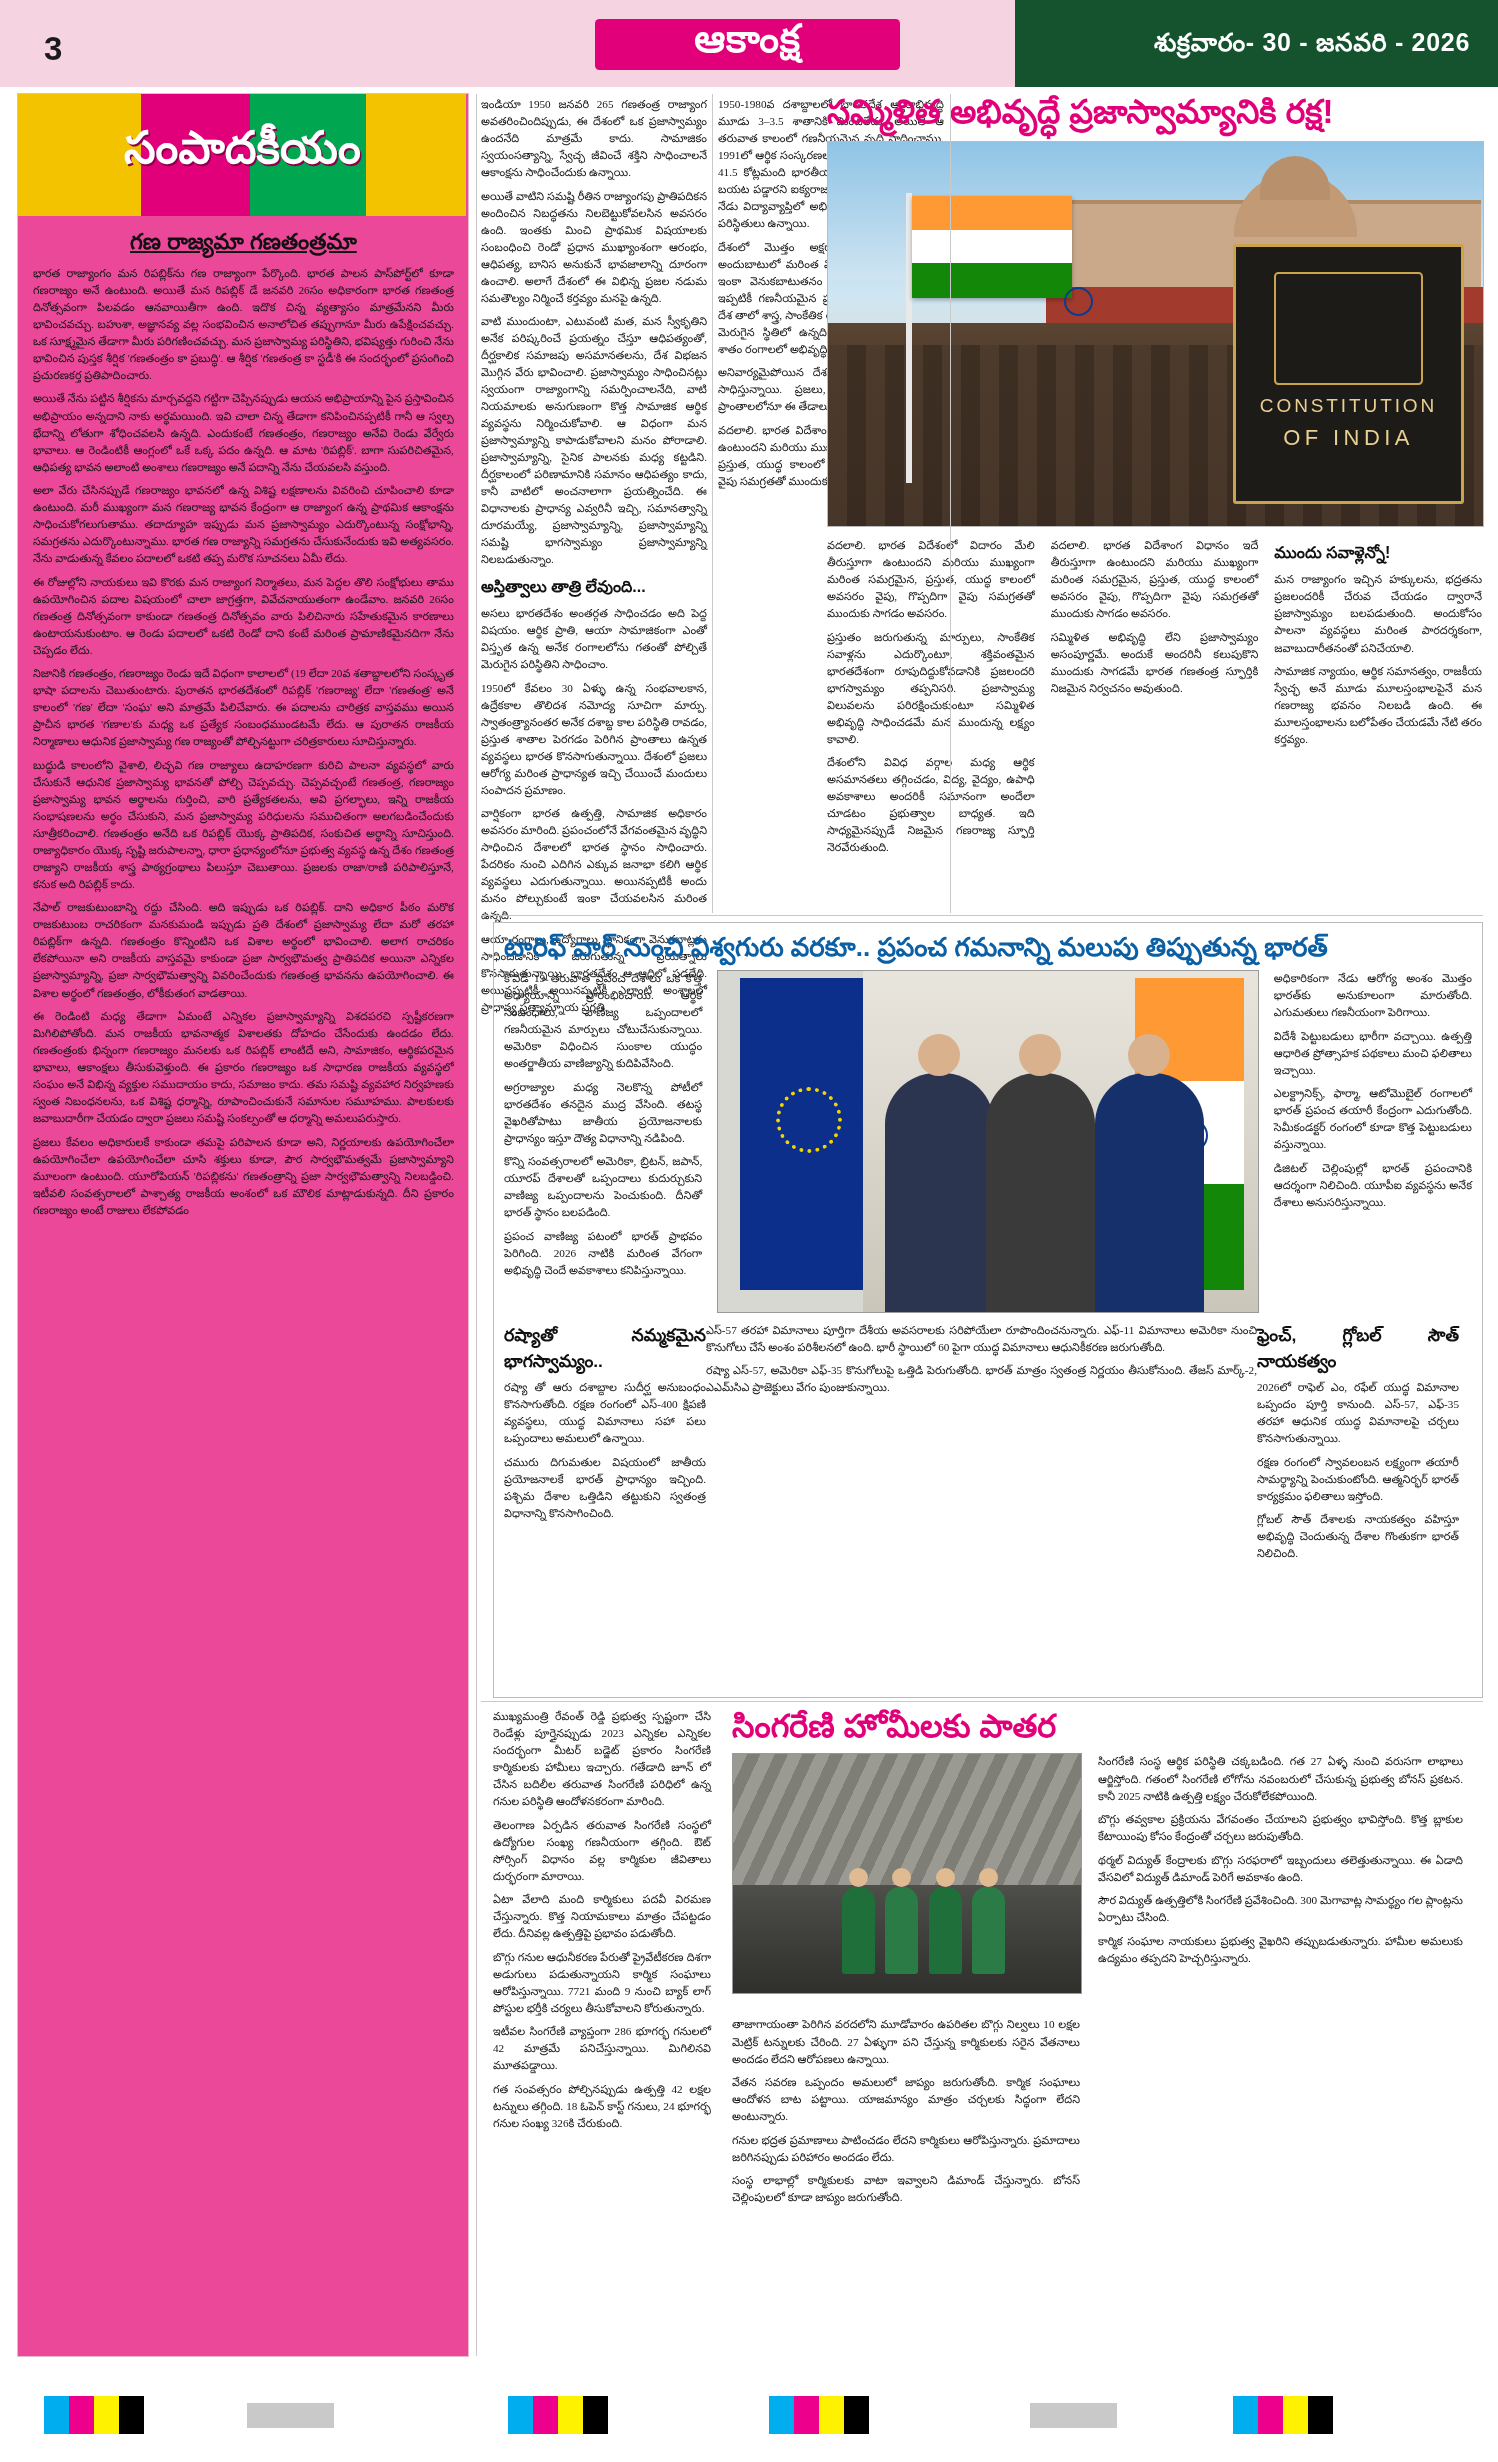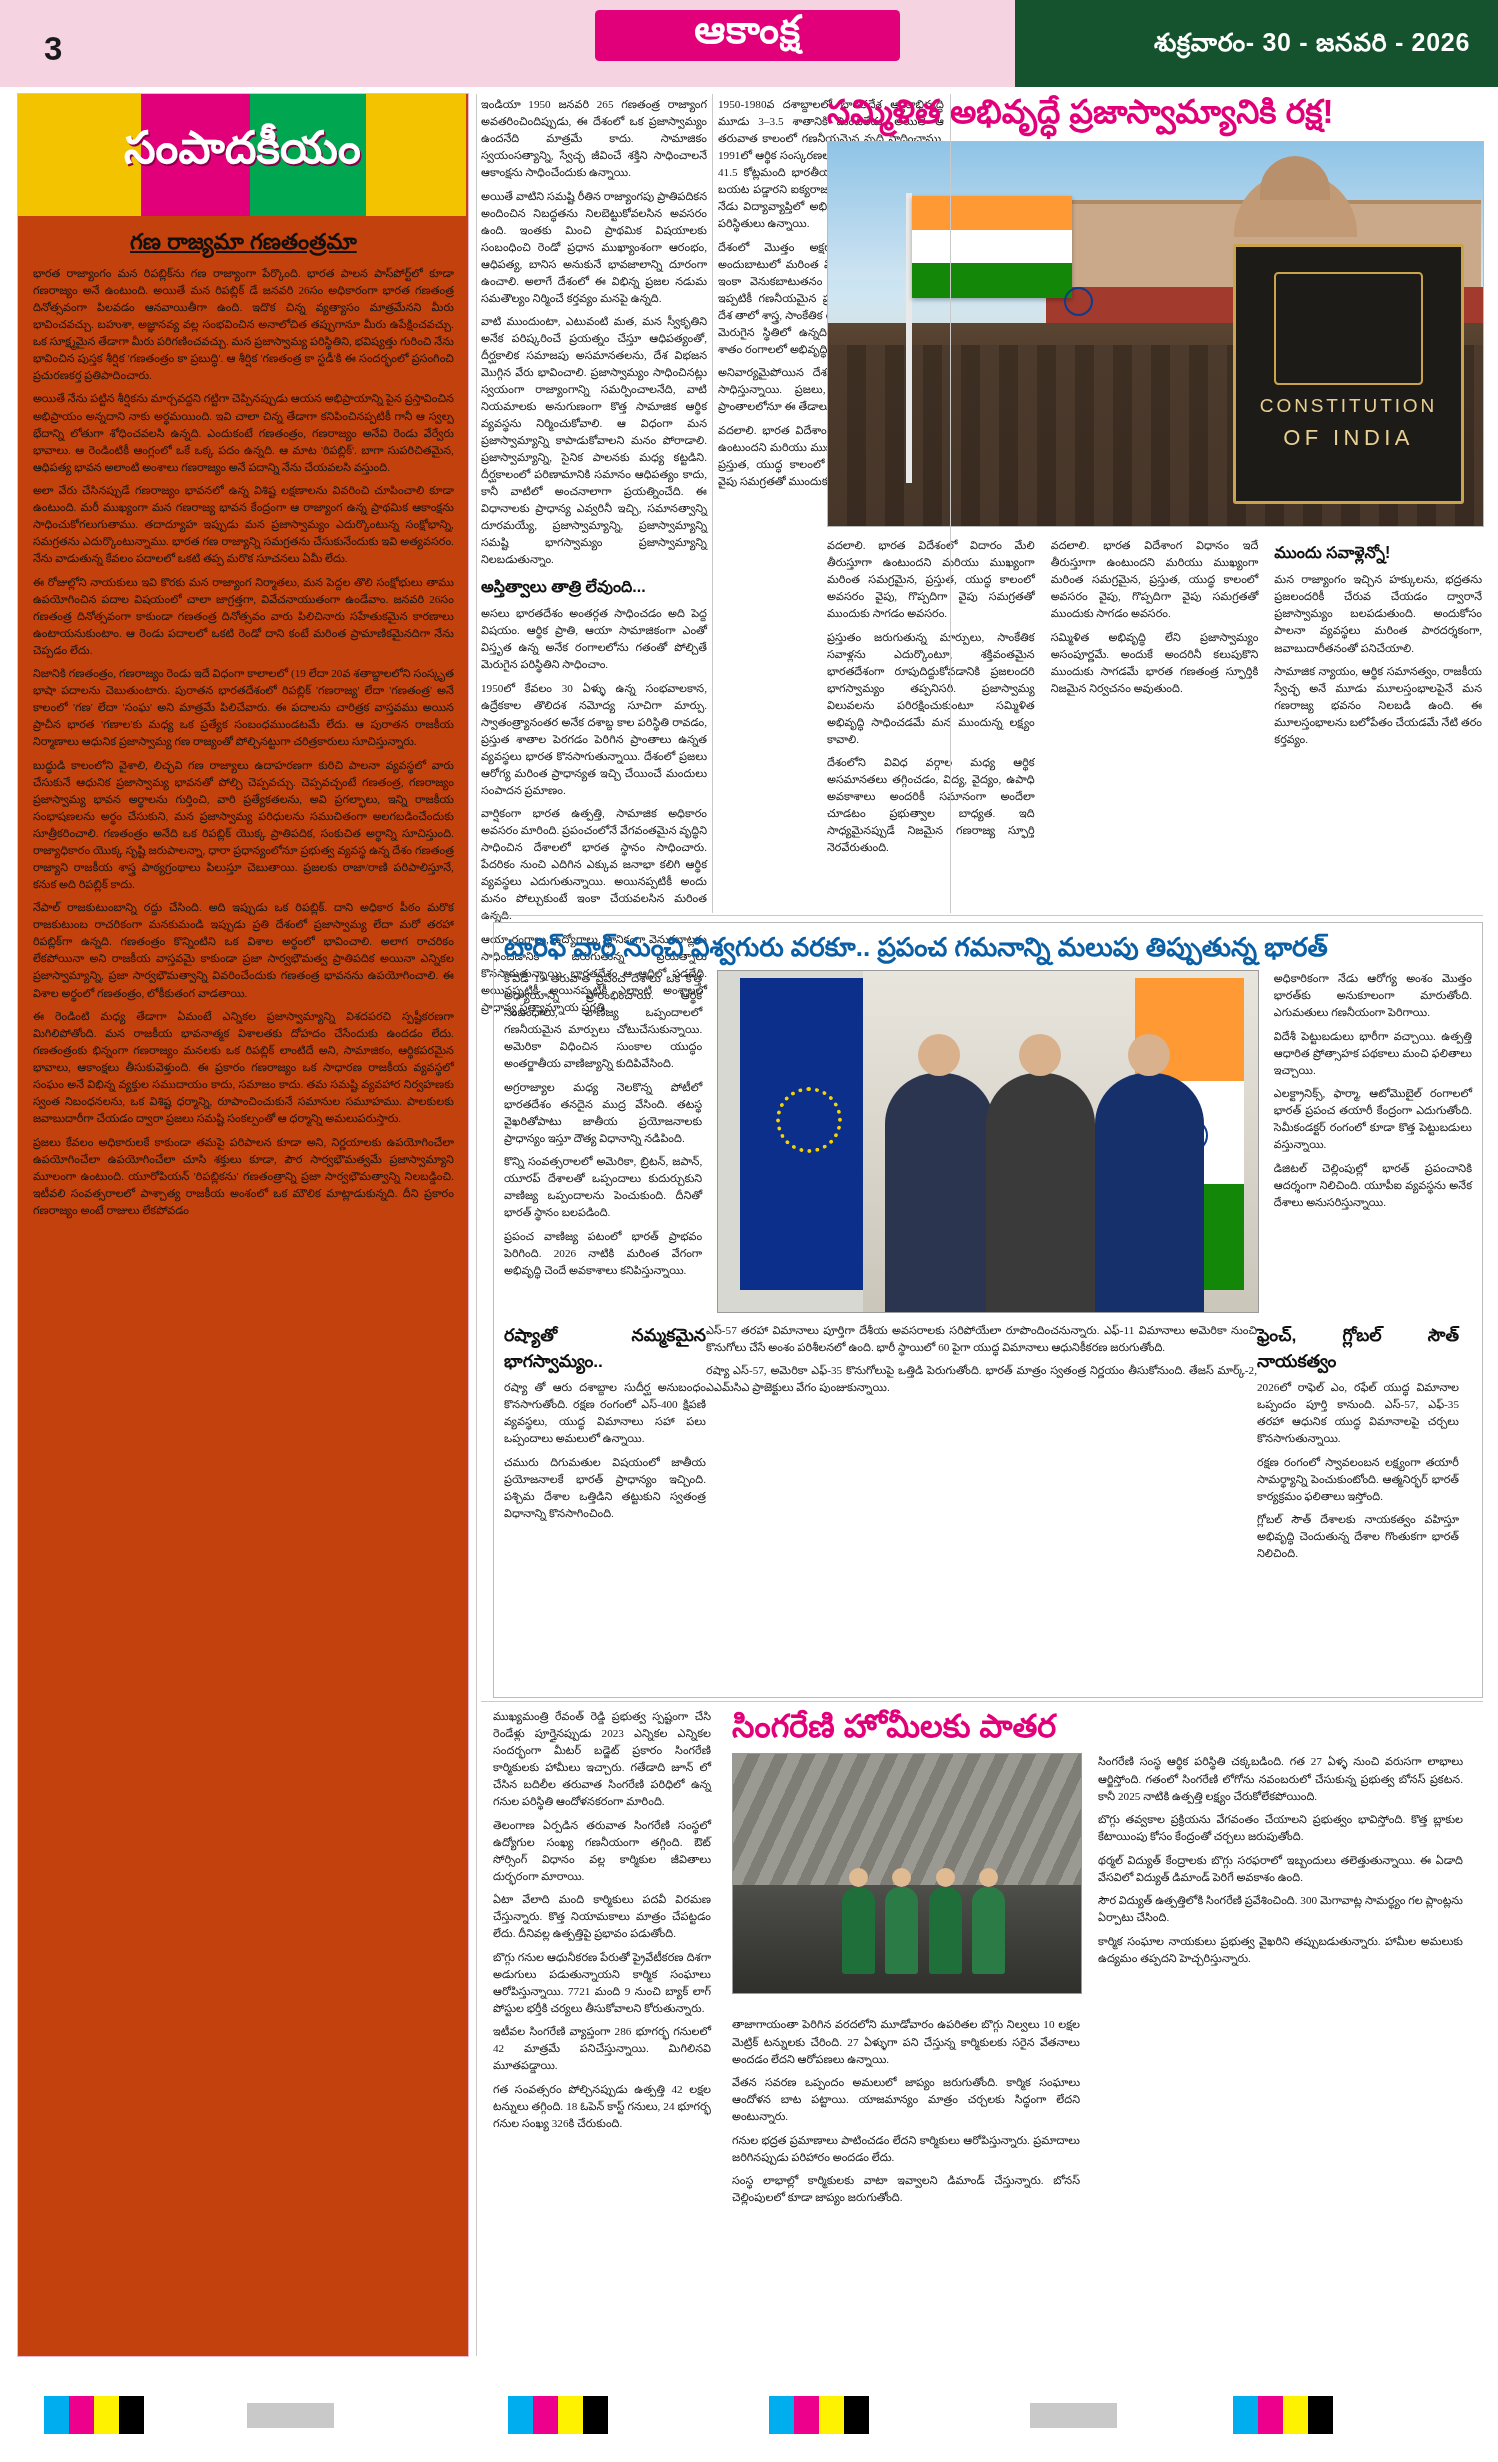--- a/index.html
+++ b/index.html
@@ -10,7 +10,7 @@
   .masthead{position:absolute;left:0;top:0;width:1499px;height:87px;background:#ffffff;}
   .mast-left{position:absolute;left:0;top:0;width:479px;height:87px;background:#f6d3e0;}
   .page-num{position:absolute;left:44px;top:30px;font-size:33px;font-weight:bold;color:#1a1a1a;font-family:"Liberation Sans",sans-serif;}
-  .mast-center{position:absolute;left:479px;top:0;width:537px;height:87px;background:#f6d3e0;display:flex;justify-content:center;}
+  .mast-center{position:absolute;left:479px;top:0;width:537px;height:87px;background:#f6d3e0;display:flex;align-items:center;justify-content:center;}
   .logo-wrap{position:relative;width:305px;height:70px;display:flex;align-items:center;justify-content:center;}
   .logo-band{position:absolute;left:0;top:10px;width:305px;height:51px;background:#e2007a;border-radius:4.4px;}
   .logo-text{position:relative;color:#fff;font-size:39px;font-weight:bold;letter-spacing:0.7px;font-family:"Liberation Sans",sans-serif;white-space:nowrap;}

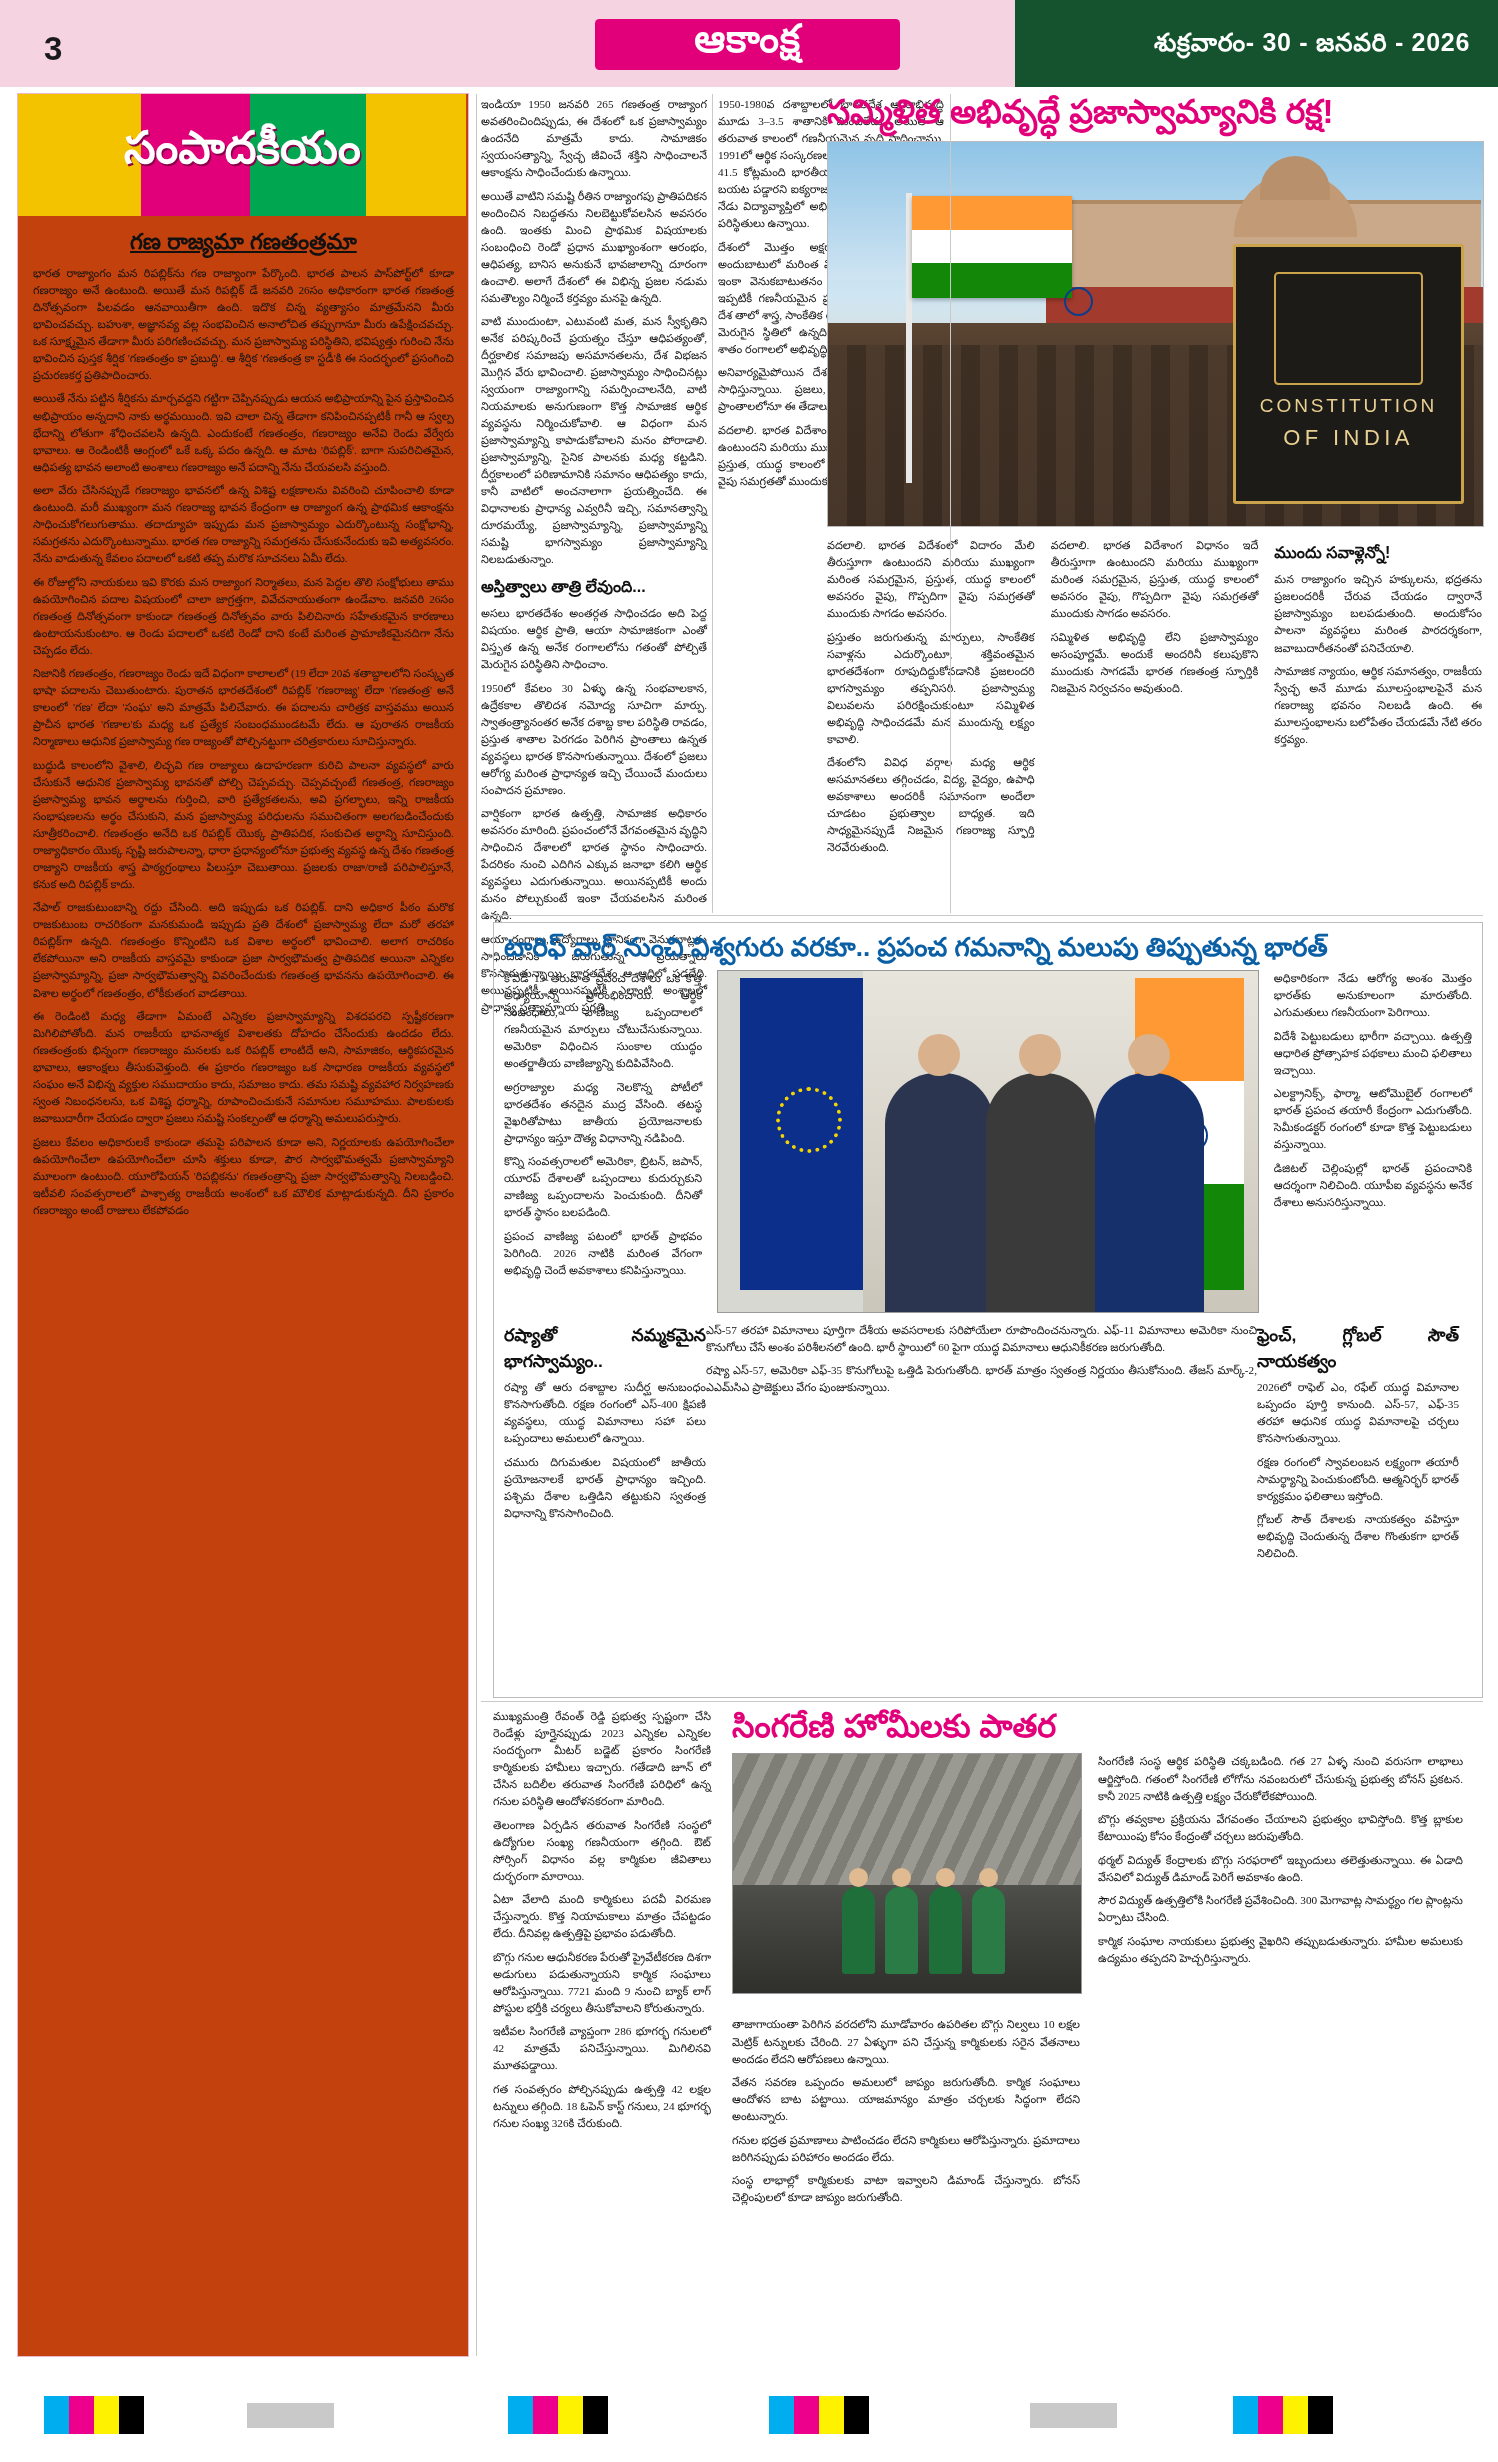--- a/index.html
+++ b/index.html
@@ -23,7 +23,7 @@
   .sub-head{font-size:16px;font-weight:bold;color:#111;margin:4.4px 0 5.8px 0;font-family:"Liberation Sans",sans-serif;}
 
   
-  .edit-box{position:absolute;left:17.4px;top:93px;width:450px;height:2262px;background:#c2410c;border:0.7px solid #e8b8cd;}
+  .edit-box{position:absolute;left:17.4px;top:93px;width:450px;height:2262px;background:#ec4899;border:0.7px solid #e8b8cd;}
   .edit-banner{position:relative;width:448px;height:122px;overflow:hidden;}
   .bs{position:absolute;top:0;height:122px;}
   .bs1{left:0;width:123px;background:#f4c300;}

